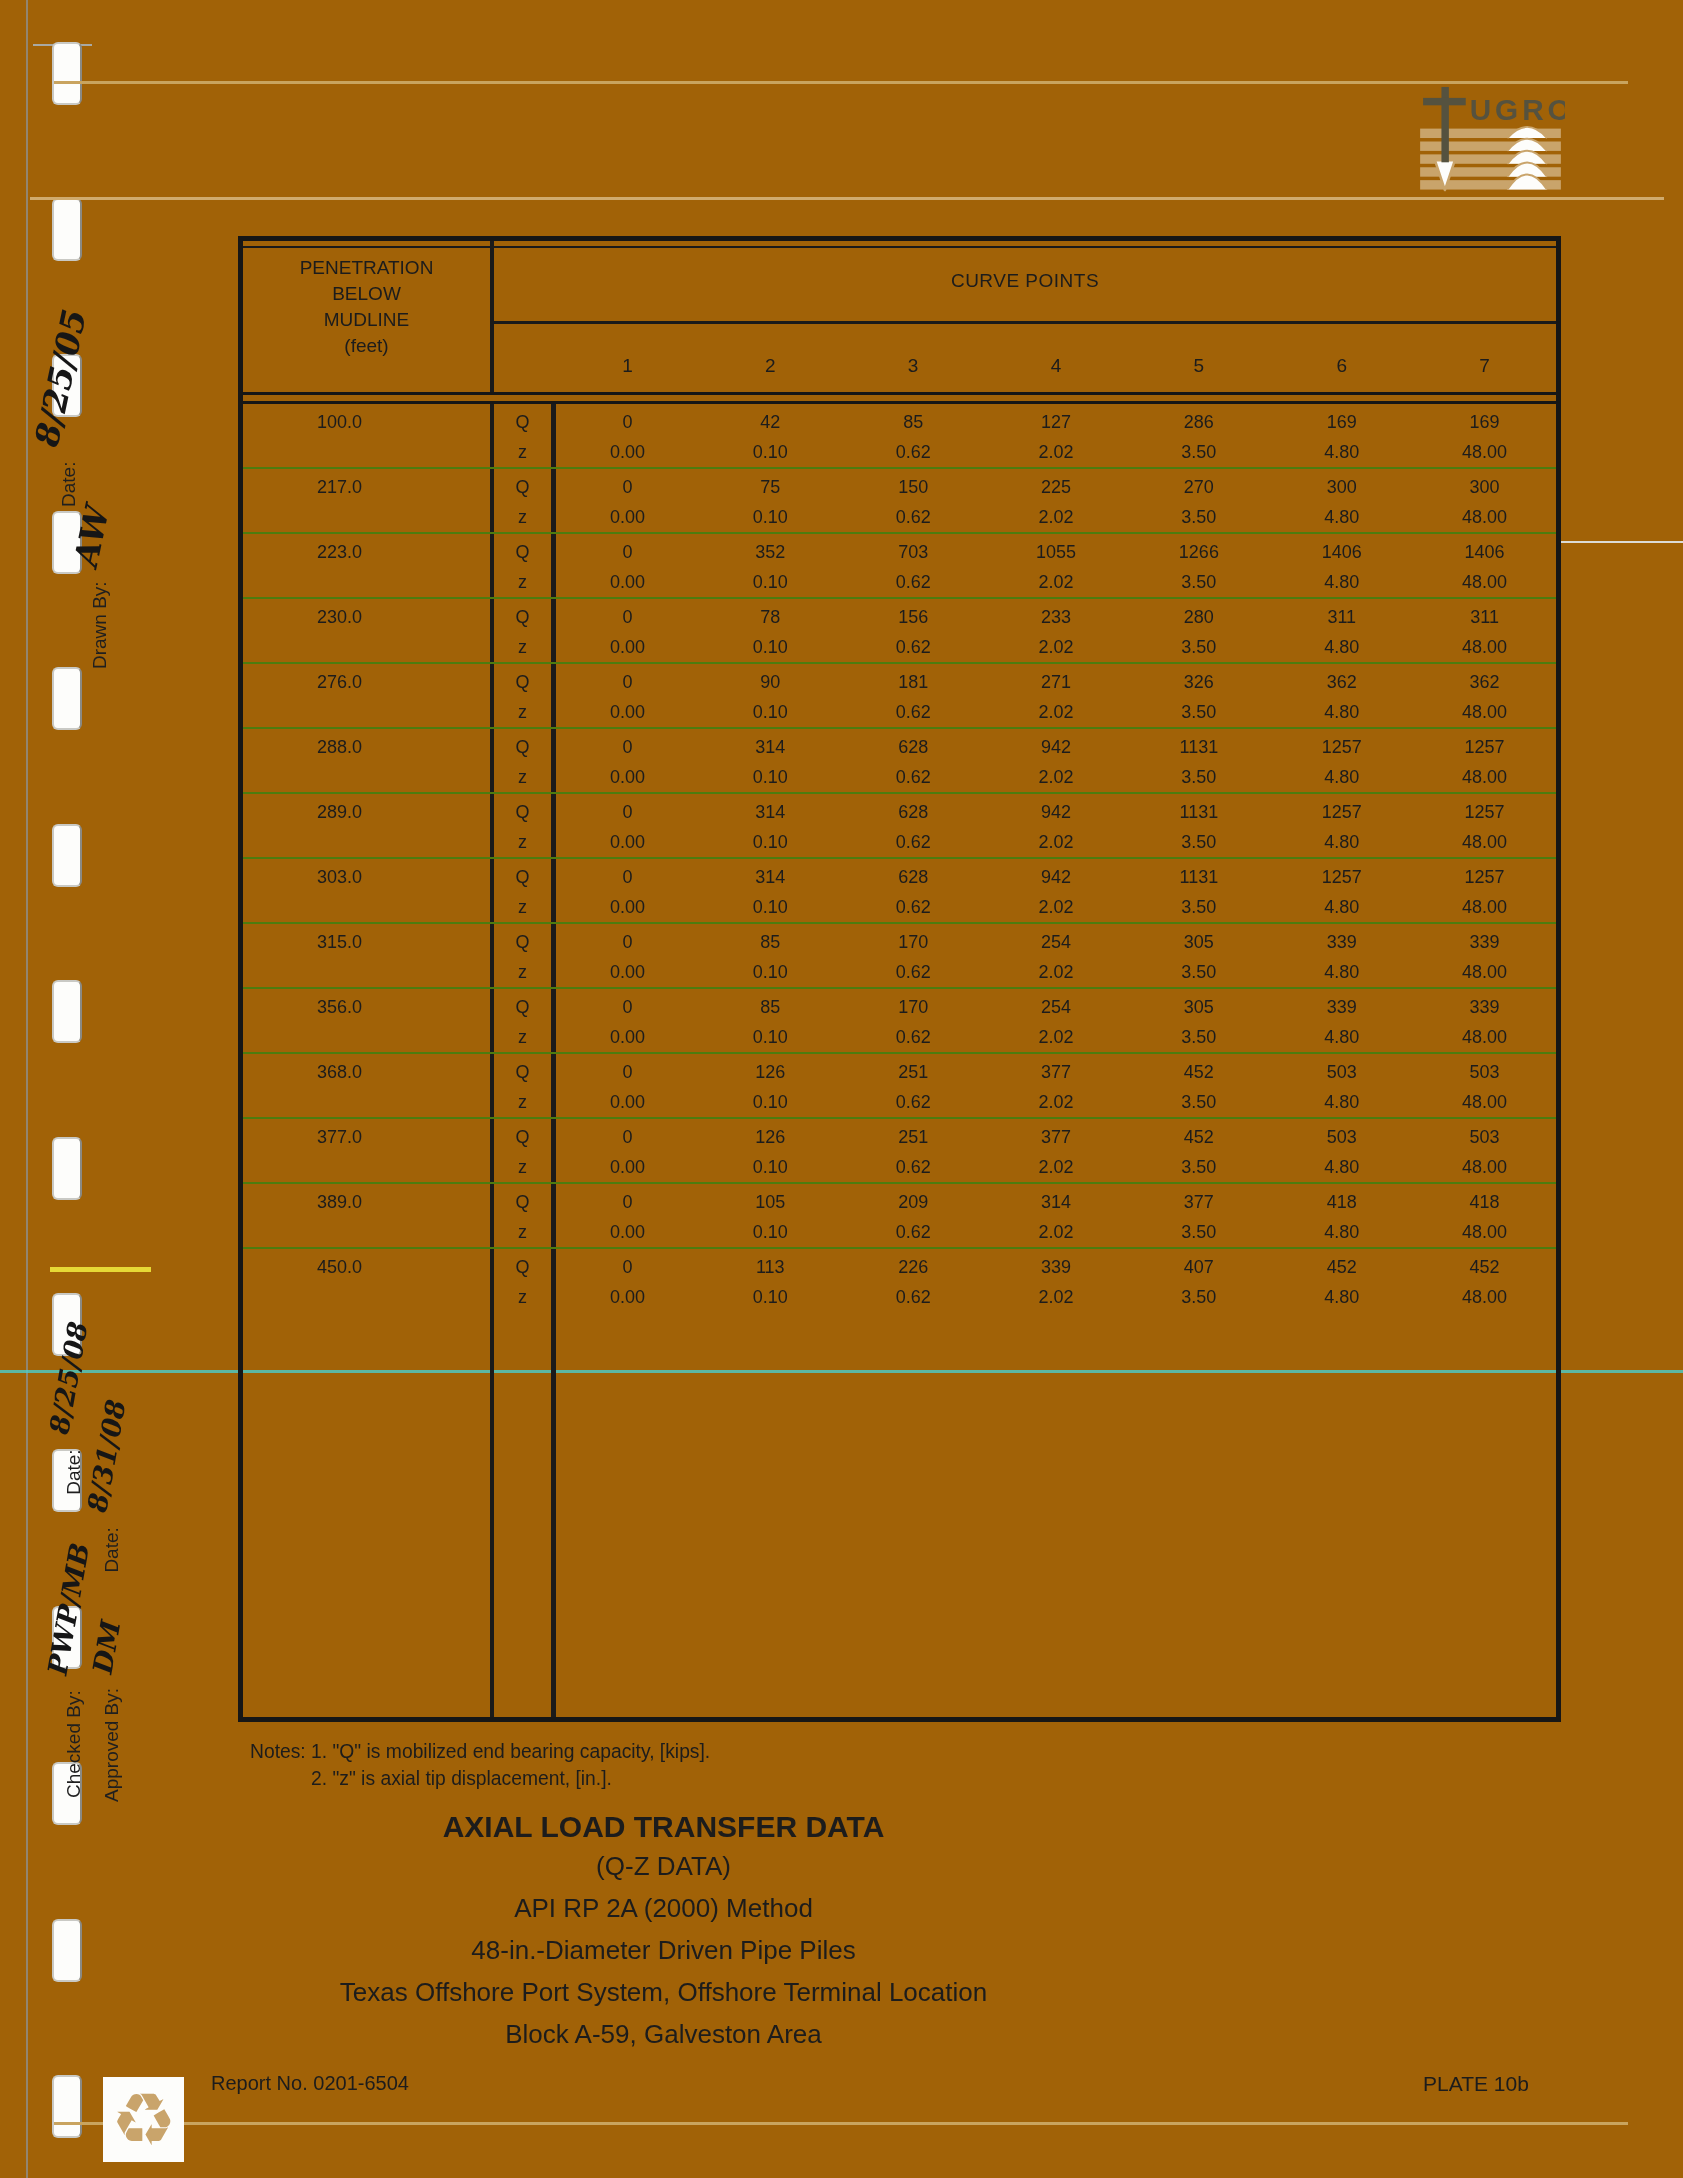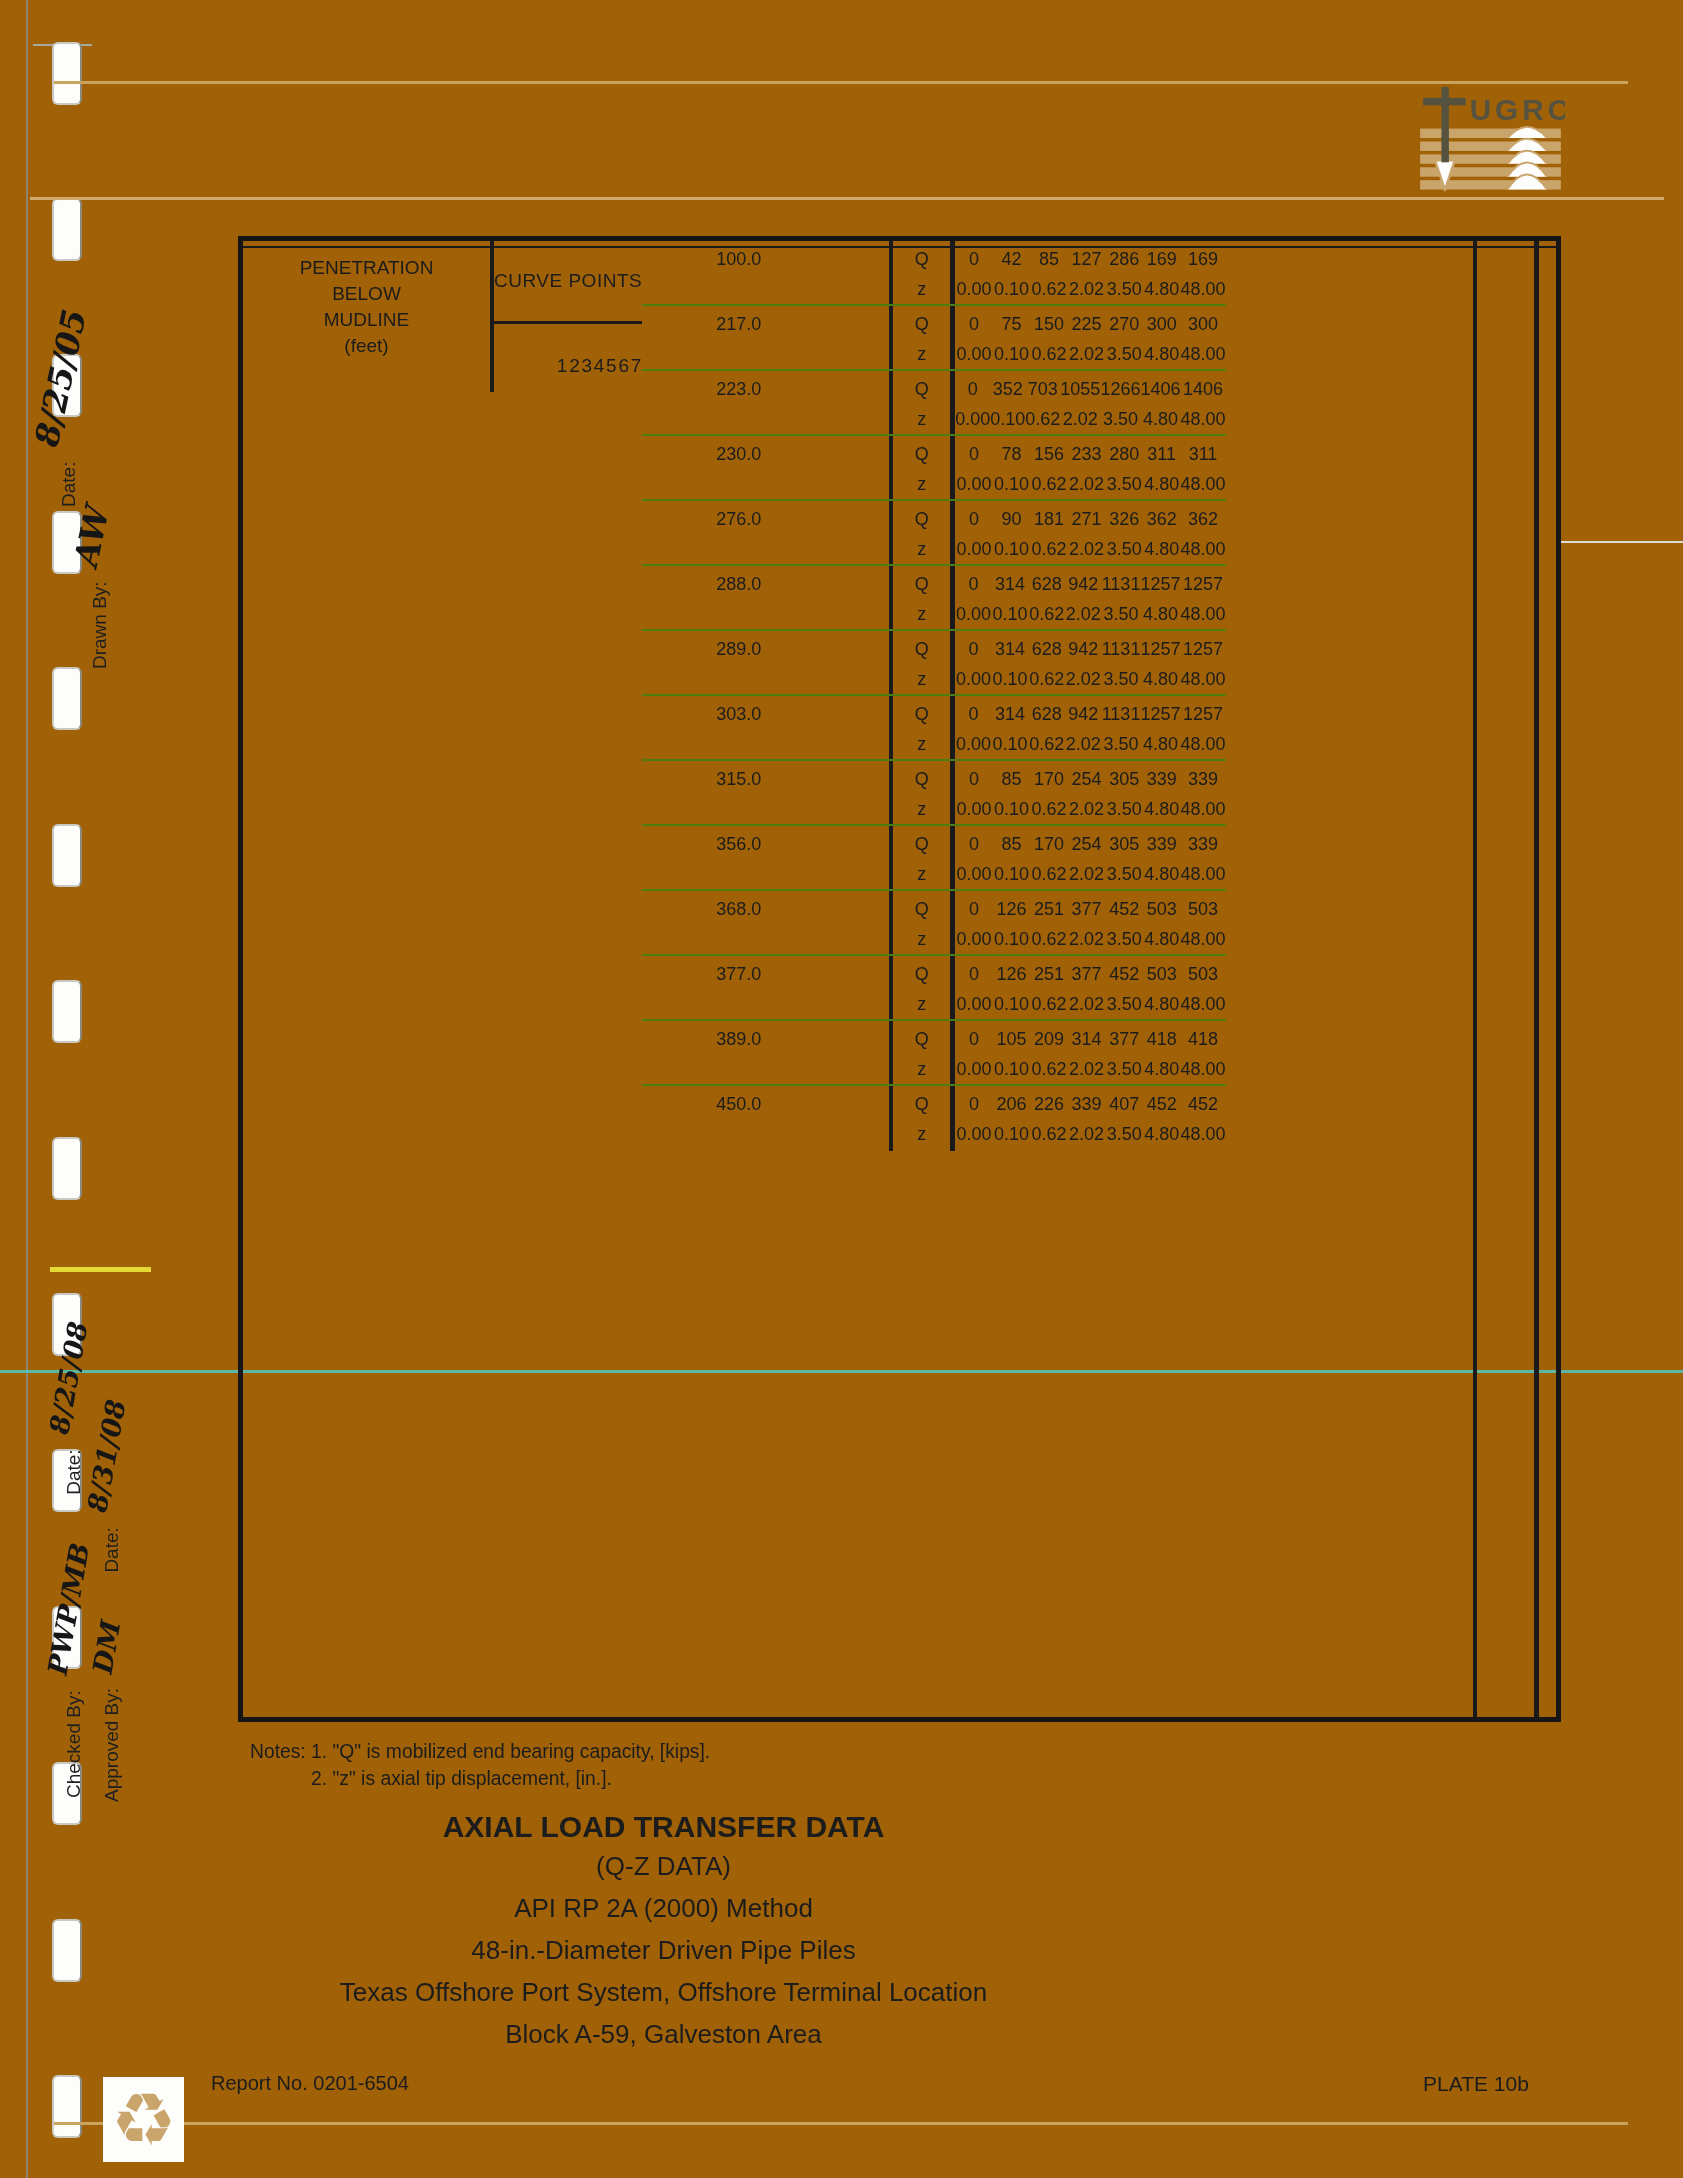--- a/index.html
+++ b/index.html
@@ -30,7 +30,7 @@
 
   
   .qz-table { position:absolute; left:238px; top:236px; width:1323px; height:1486px;
-              border:5px solid #161616; display:flex; flex-direction:row; font-size:18px; }
+              border:5px solid #161616; display:flex; flex-direction:column; font-size:18px; }
   .qz-table::before { content:''; position:absolute; left:0; right:0; top:5px; border-top:2.5px solid #1a1a1a; }
   .thead { height:151px; display:flex; flex:0 0 auto; }
   .h-depth { width:251px; border-right:4px solid #1a1a1a; padding-top:14px; text-align:center;

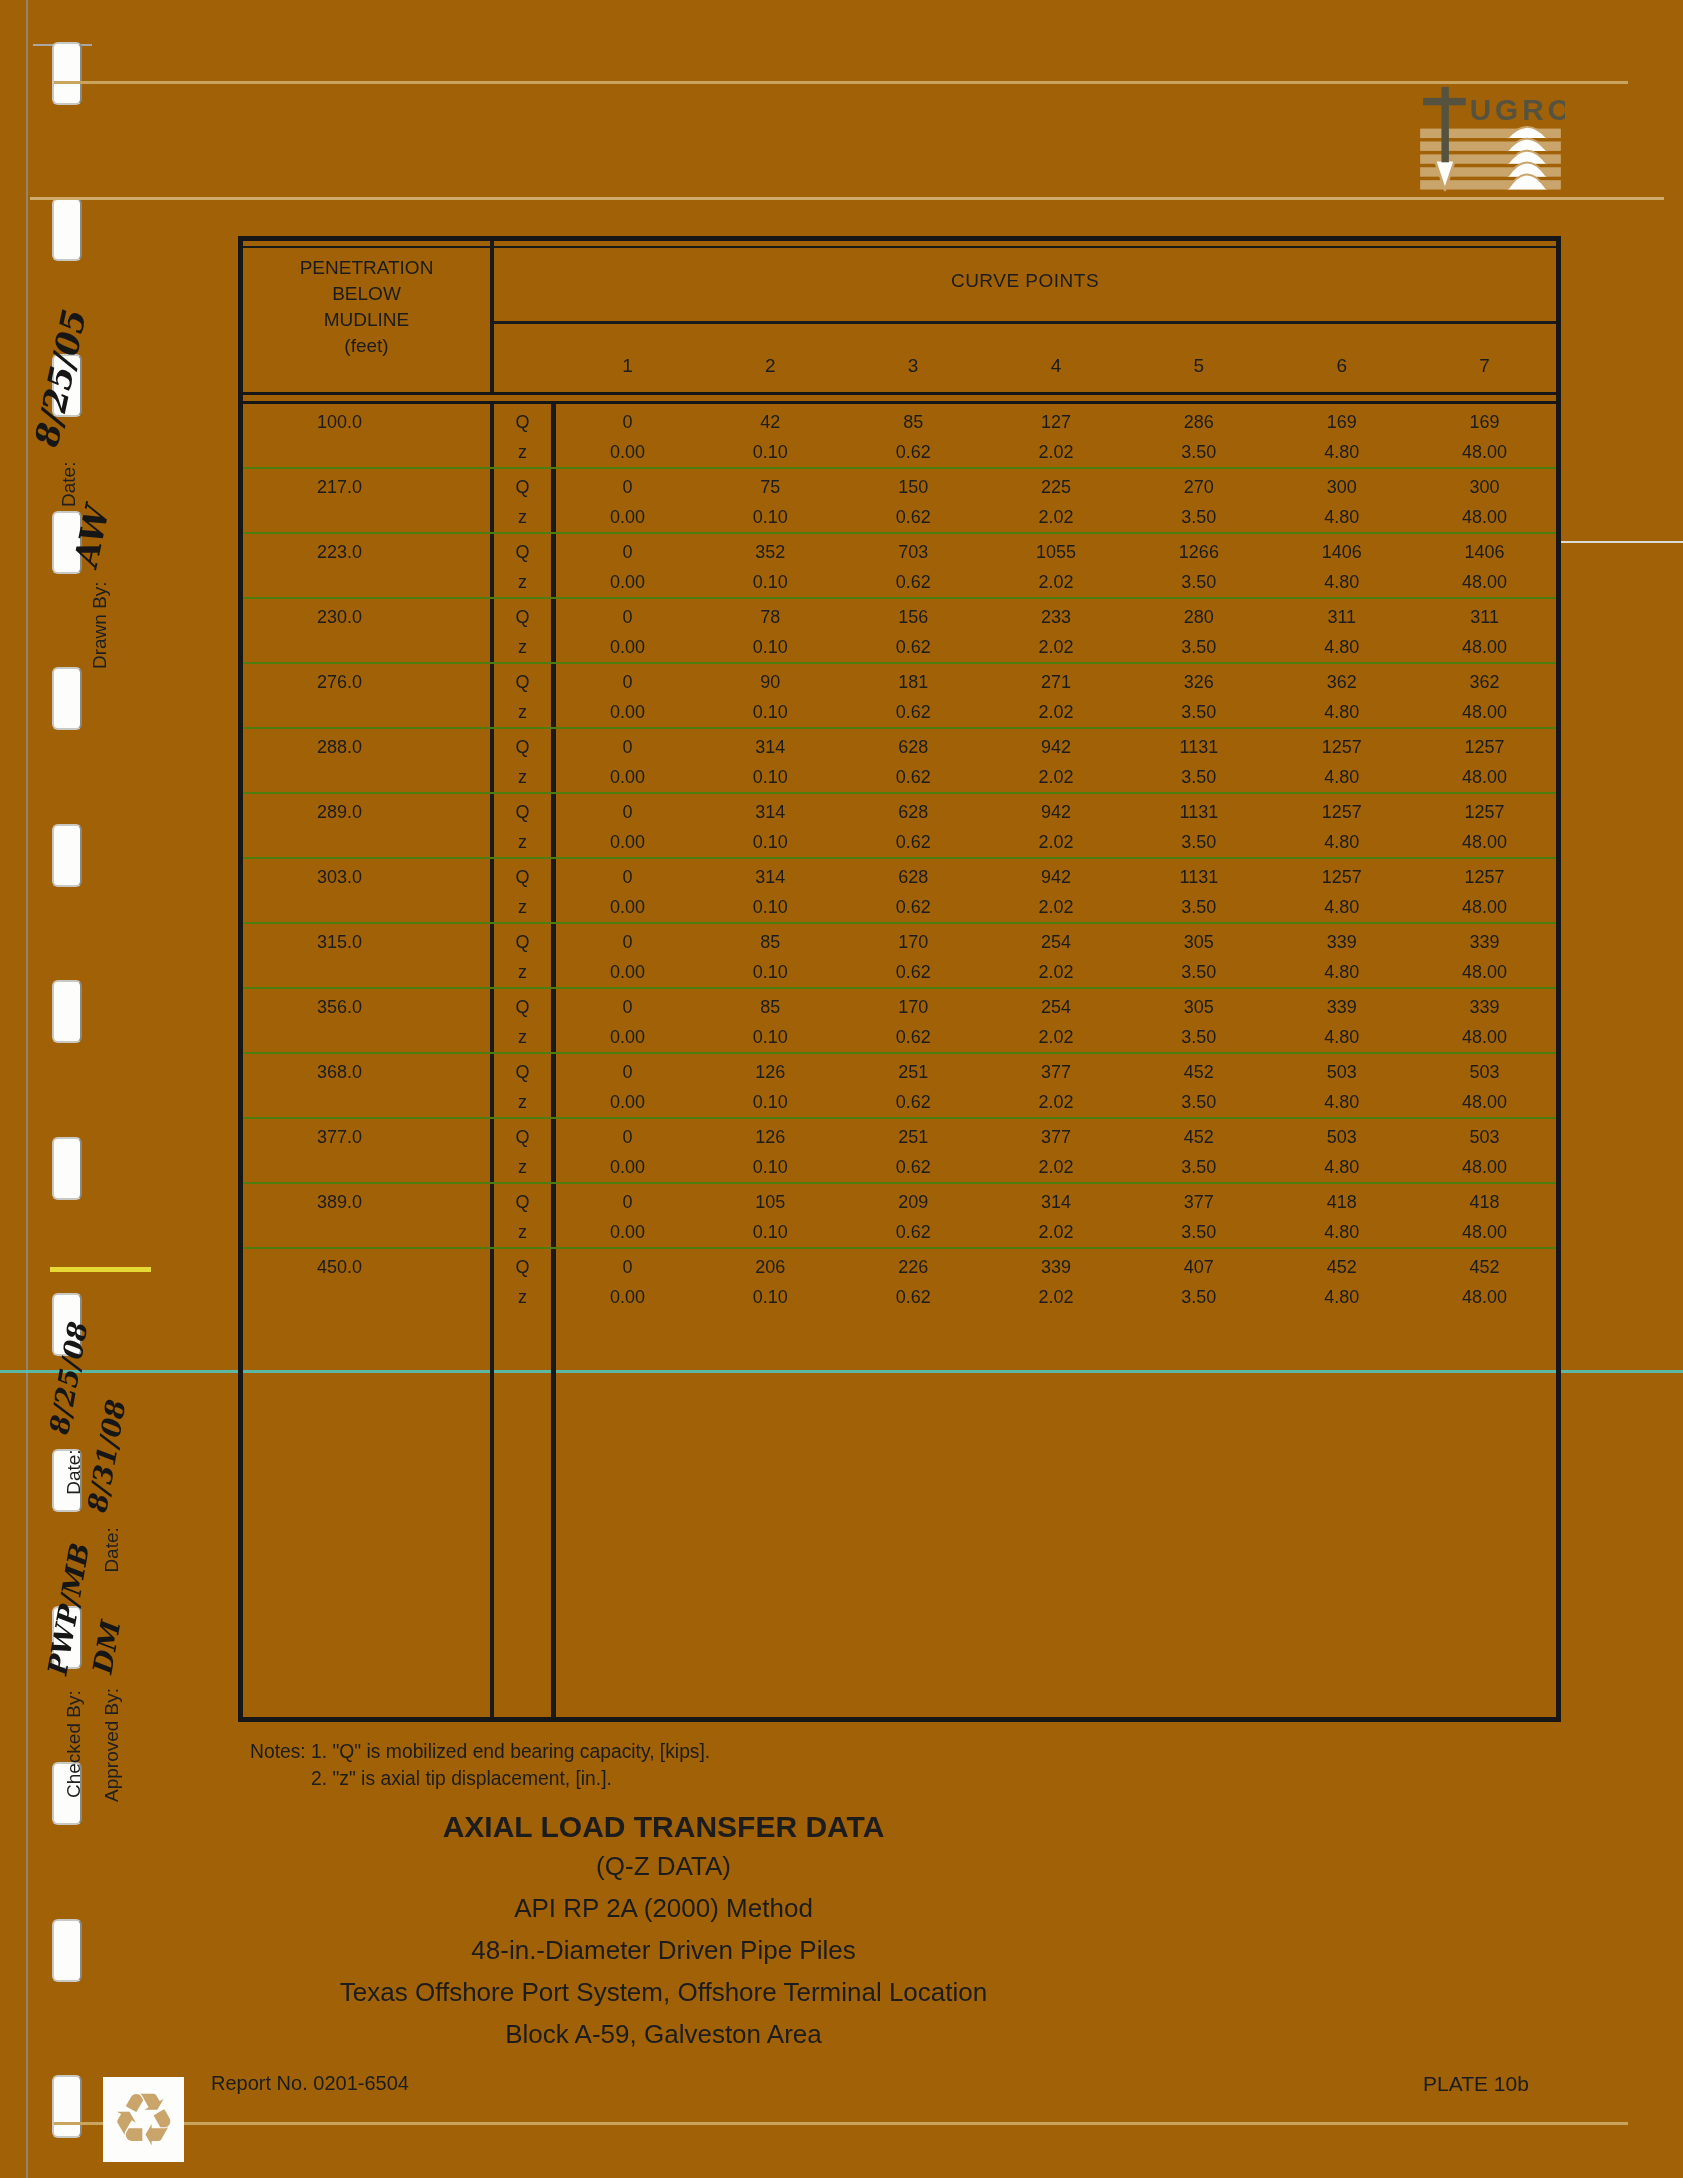--- a/index.html
+++ b/index.html
@@ -630,7 +630,7 @@
             <div>0.00</div>
           </div>
           <div class="c-val">
-            <div>206</div>
+            <div>113</div>
             <div>0.10</div>
           </div>
           <div class="c-val">

